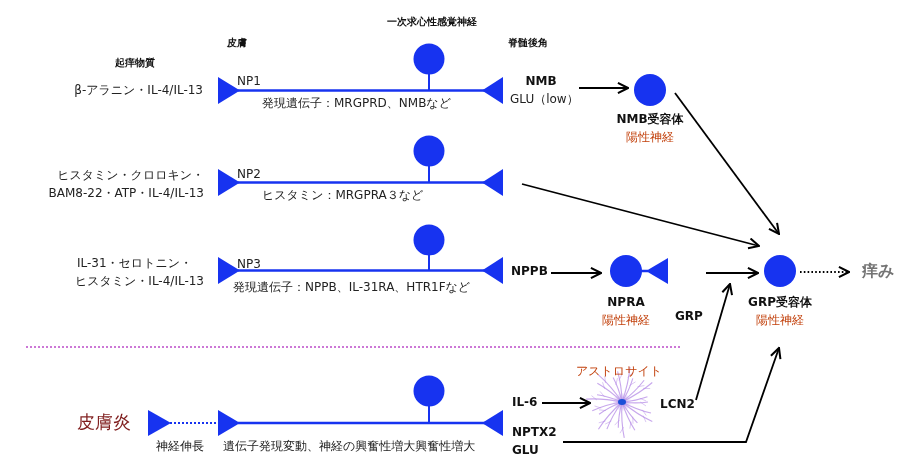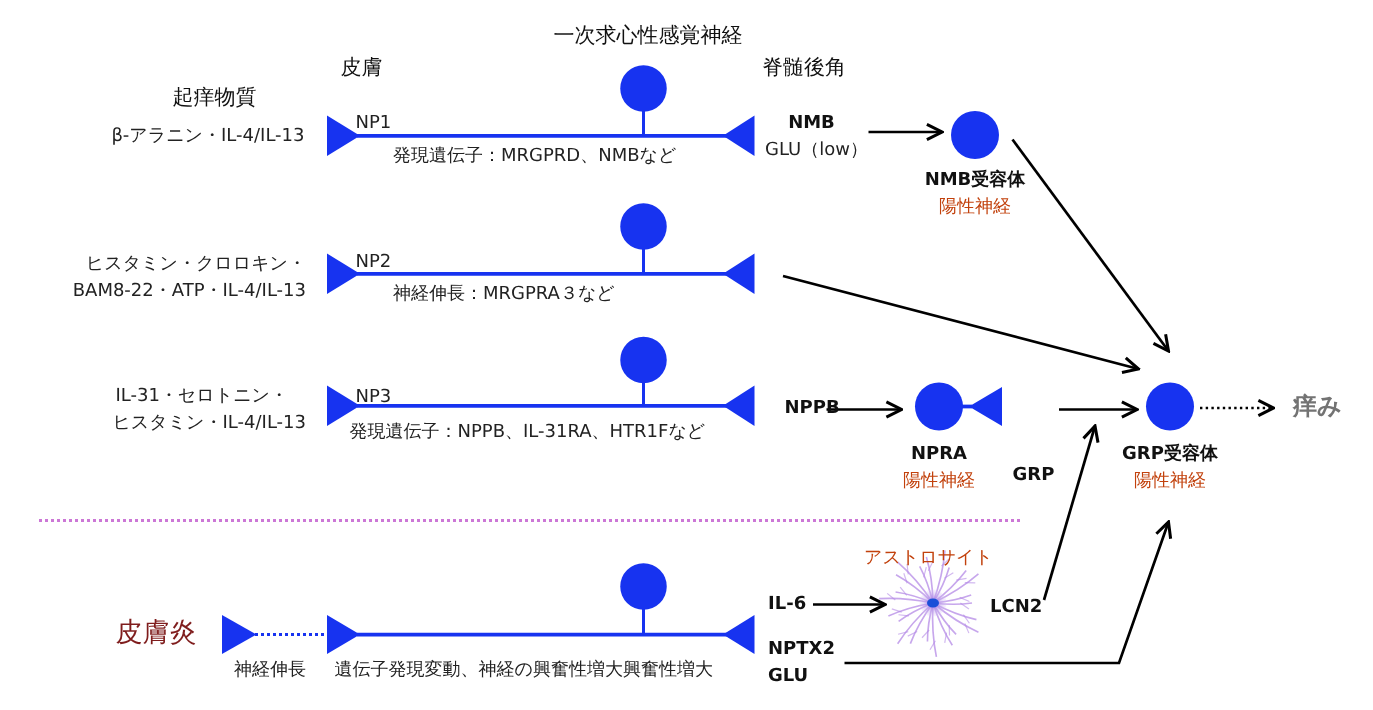--- a/index.html
+++ b/index.html
@@ -7,7 +7,7 @@
          font-family: "DejaVu Sans", "Liberation Sans", sans-serif; color: #111; }
   svg { position: absolute; left: 0; top: 0; }
   .t { position: absolute; white-space: nowrap; line-height: 1; }
-  .hdr { font-weight: normal; font-size: 14px; }
+  .hdr { font-weight: bold; font-size: 10px; }
   .lbl { font-size: 12px; color: #222; }
   .bold { font-weight: bold; font-size: 12px; }
   .gray { font-size: 12px; color: #c2410c; }

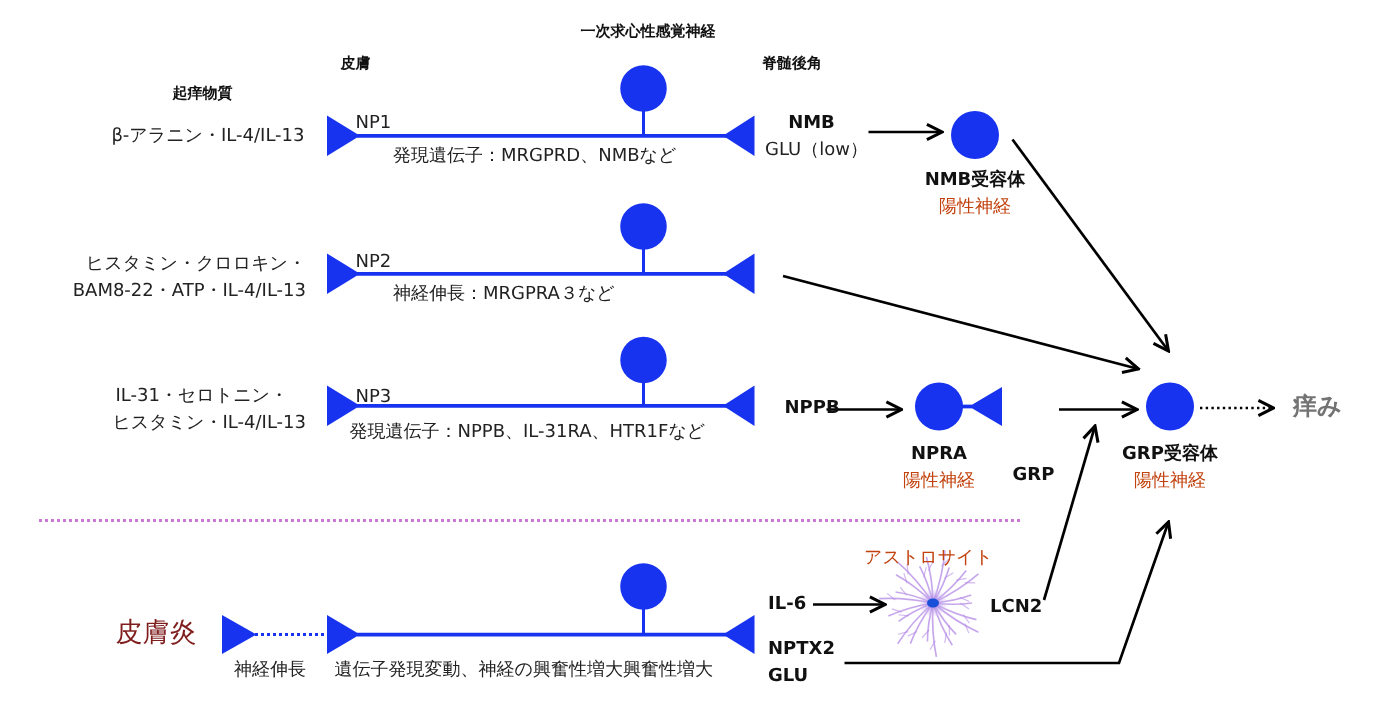--- a/index.html
+++ b/index.html
@@ -151,7 +151,7 @@
 <div class="t lbl right" style="left:204px; top:169px;">ヒスタミン・クロロキン・</div>
 <div class="t lbl right" style="left:204px; top:187px;">BAM8-22・ATP・IL-4/IL-13</div>
 <div class="t lbl" style="left:237px; top:168px;">NP2</div>
-<div class="t lbl" style="left:262px; top:189px;">神経伸長：MRGPRA３など</div>
+<div class="t lbl" style="left:262px; top:189px;">ヒスタミン：MRGPRA３など</div>
 
 <div class="t lbl right" style="left:192px; top:257px;">IL-31・セロトニン・</div>
 <div class="t lbl right" style="left:204px; top:275px;">ヒスタミン・IL-4/IL-13</div>

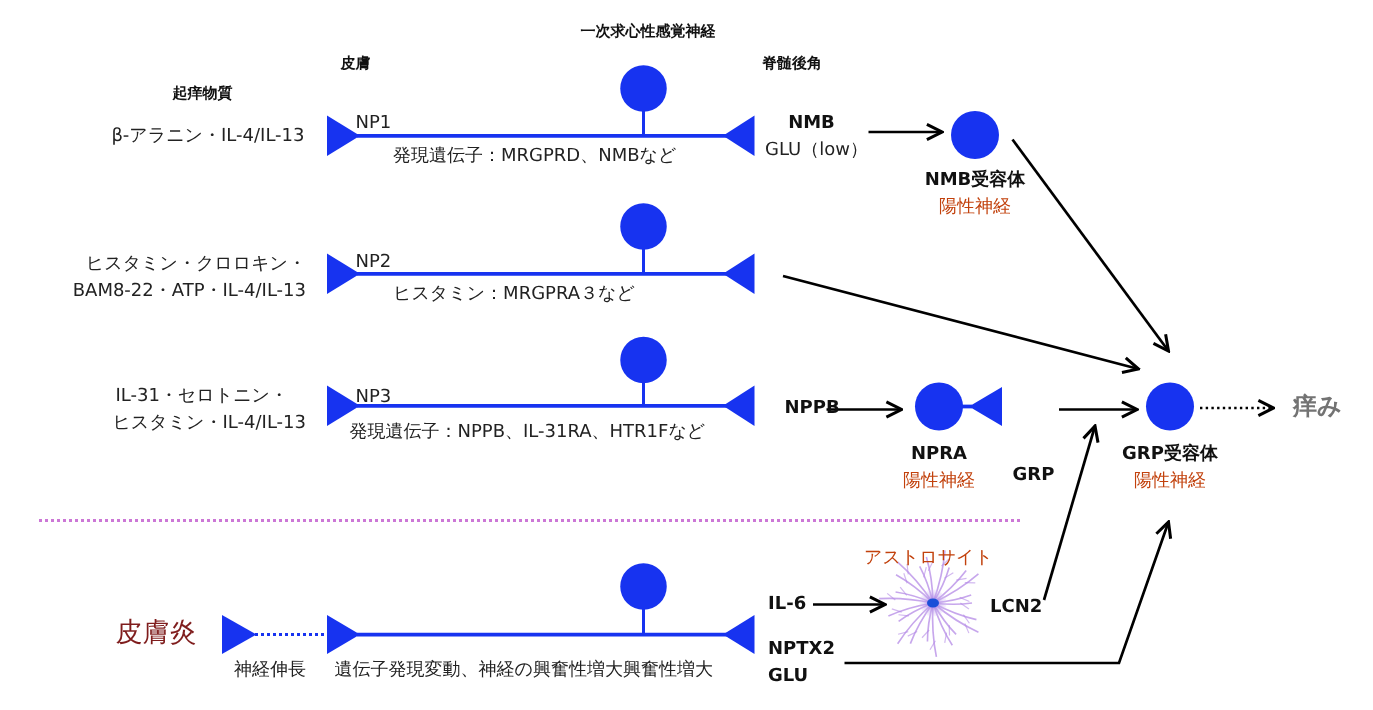--- a/index.html
+++ b/index.html
@@ -157,7 +157,7 @@
 <div class="t lbl right" style="left:204px; top:275px;">ヒスタミン・IL-4/IL-13</div>
 <div class="t lbl" style="left:237px; top:258px;">NP3</div>
 <div class="t lbl" style="left:233px; top:281px;">発現遺伝子：NPPB、IL-31RA、HTR1Fなど</div>
-<div class="t bold" style="left:511px; top:265px;margin-left:12px;">NPPB</div>
+<div class="t bold" style="left:511px; top:265px;">NPPB</div>
 
 <div class="t bold center" style="left:626px; top:296px;">NPRA</div>
 <div class="t gray center" style="left:626px; top:314px;">陽性神経</div>

